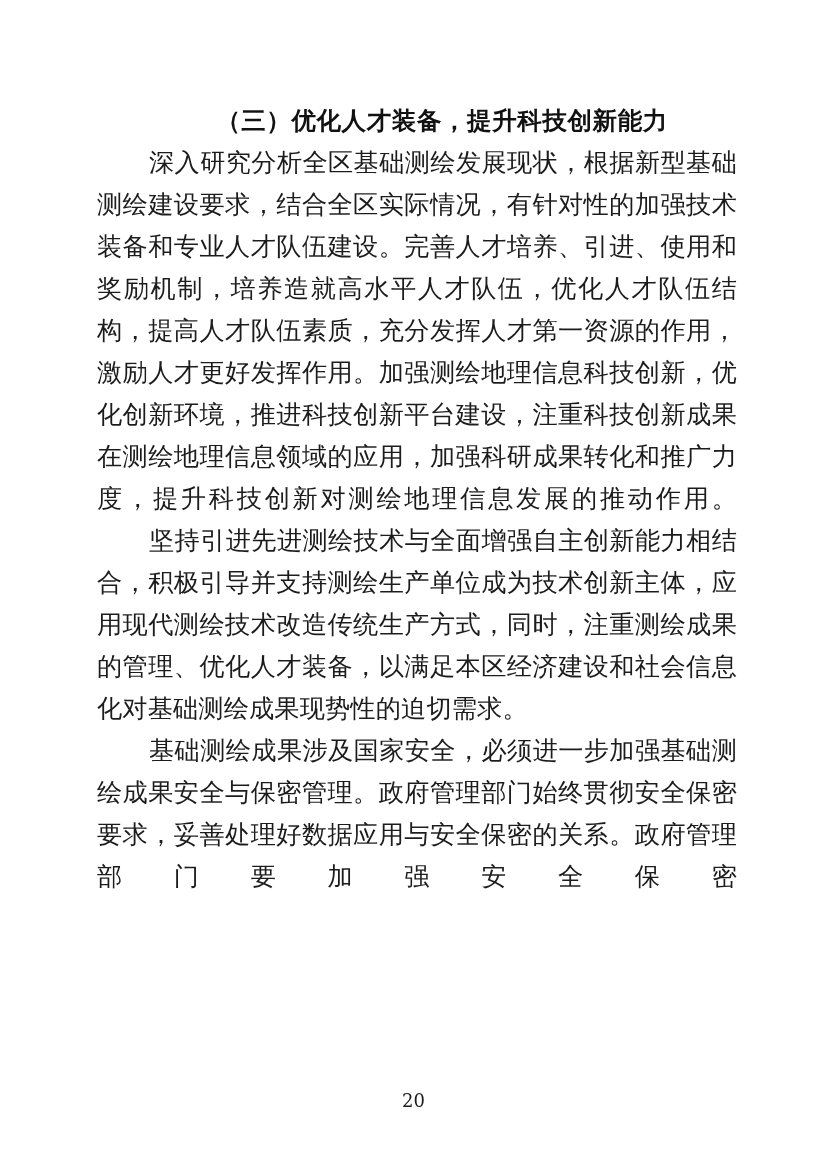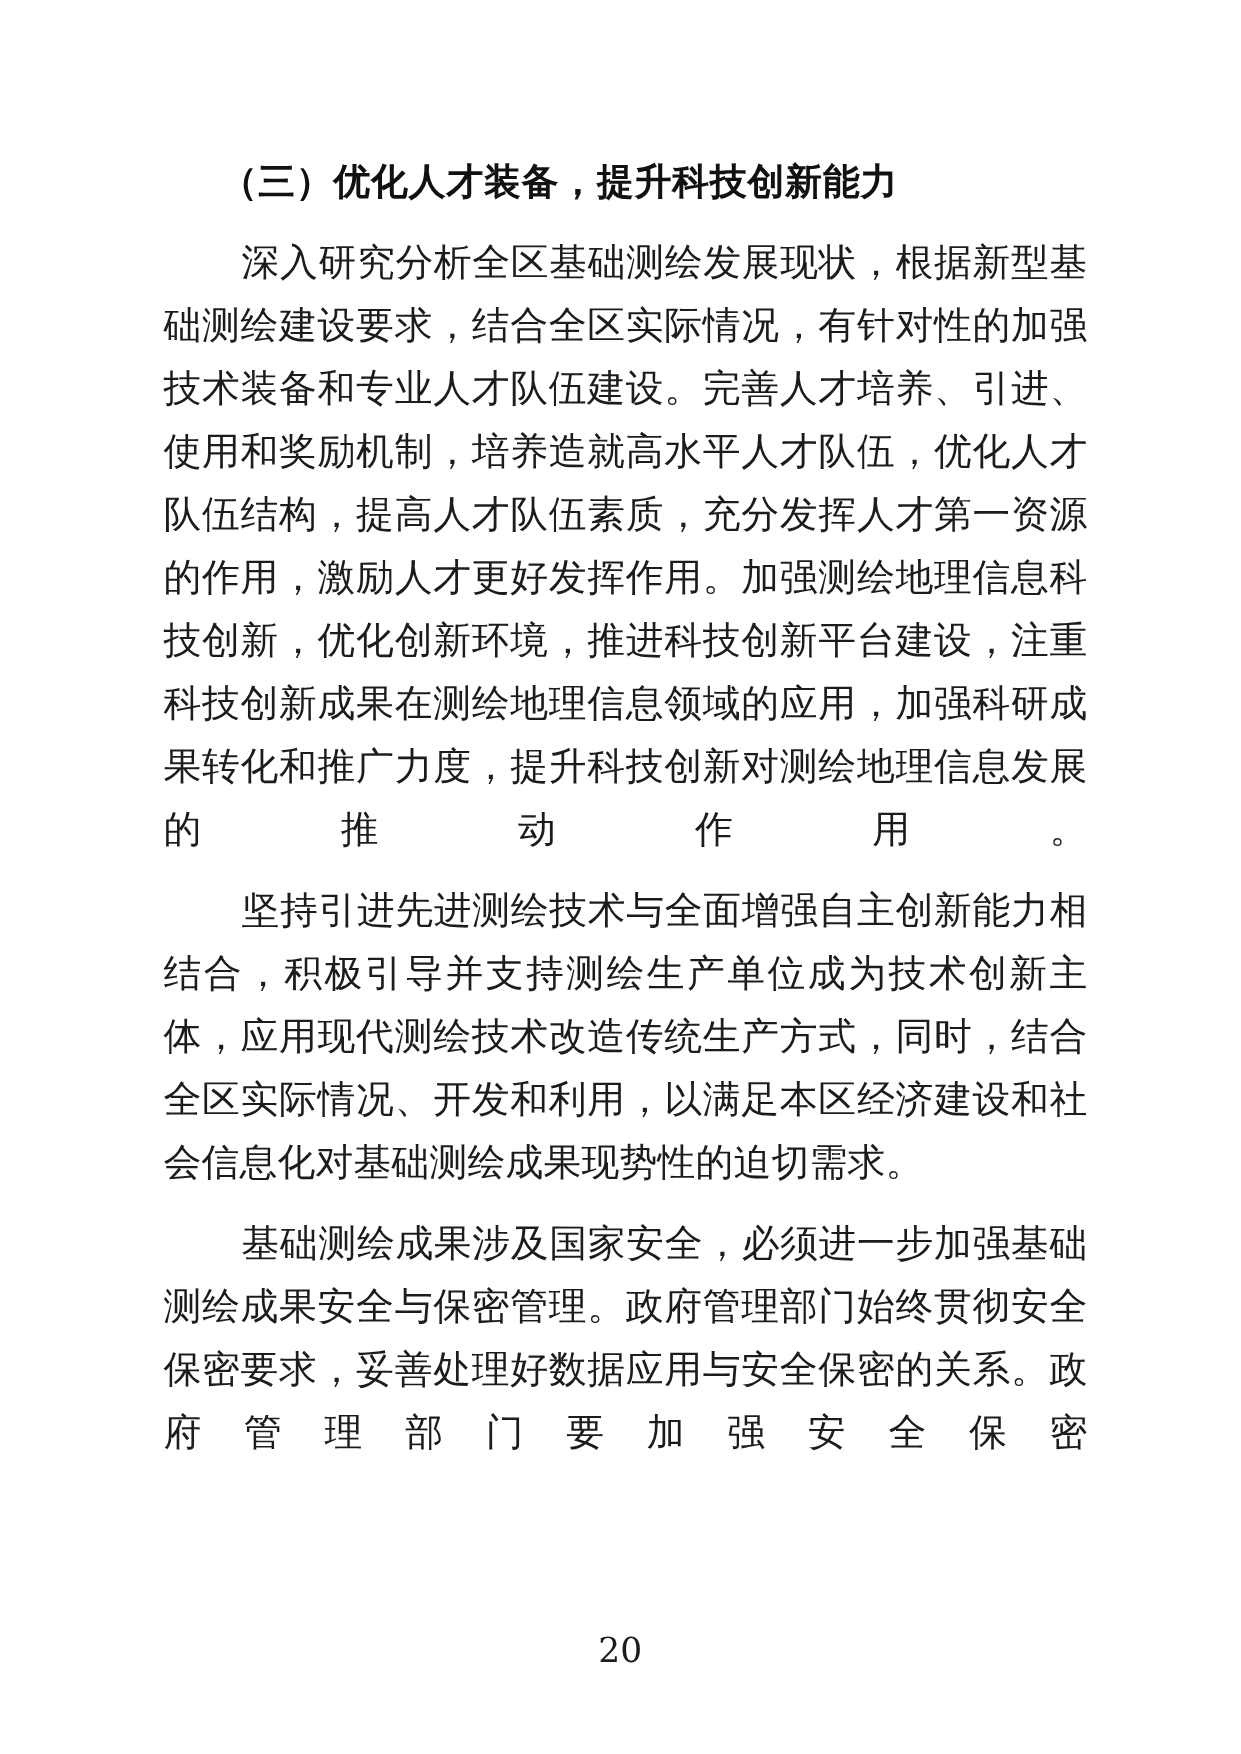--- a/index.html
+++ b/index.html
@@ -38,6 +38,7 @@
     margin: 0;
     white-space: nowrap;
     color: #111111;
+    text-align: center;
   }
   .para {
     font-size: 25.2px;

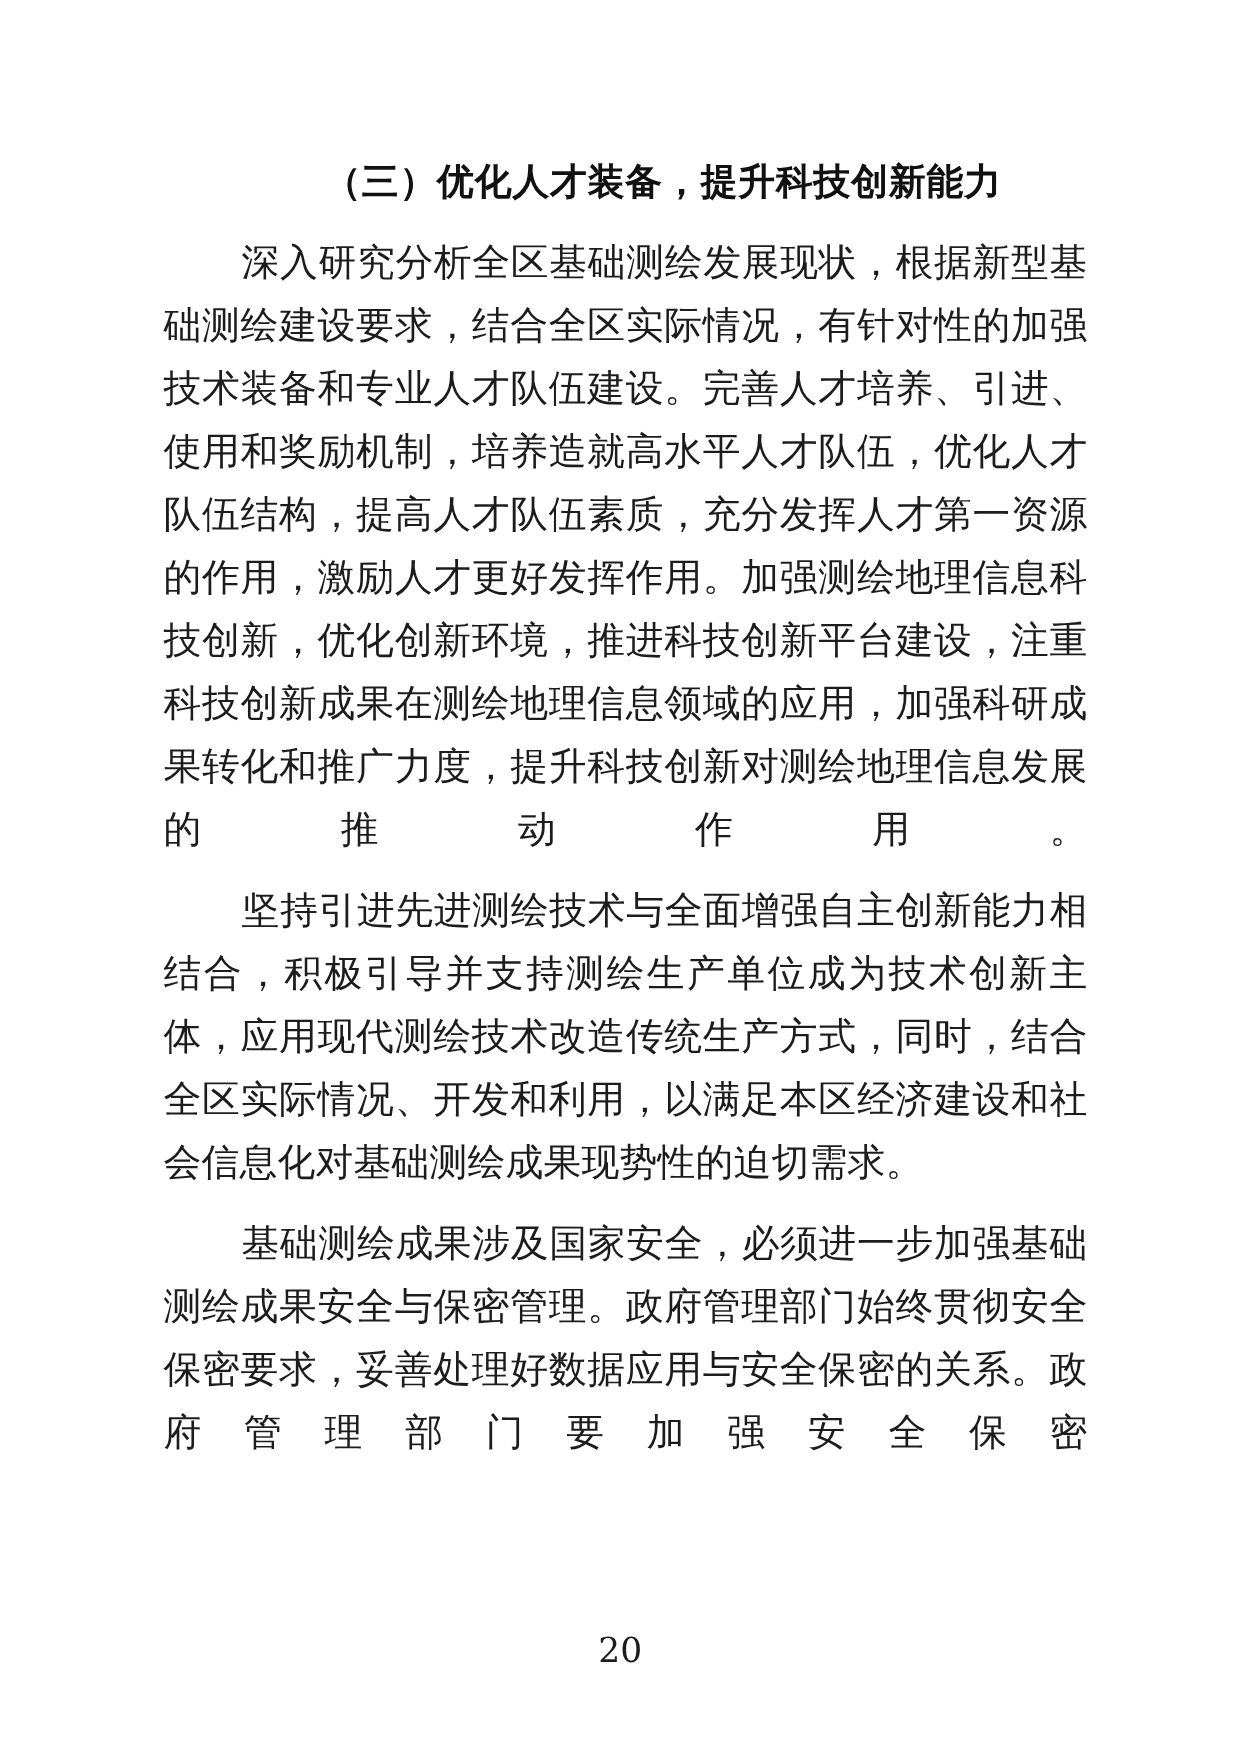--- a/index.html
+++ b/index.html
@@ -44,7 +44,7 @@
     font-size: 25.2px;
     line-height: 42px;
     text-indent: 52px;
-    margin: 12px;
+    margin: 0;
     text-align: justify;
     text-justify: inter-character;
     letter-spacing: 0.15px;

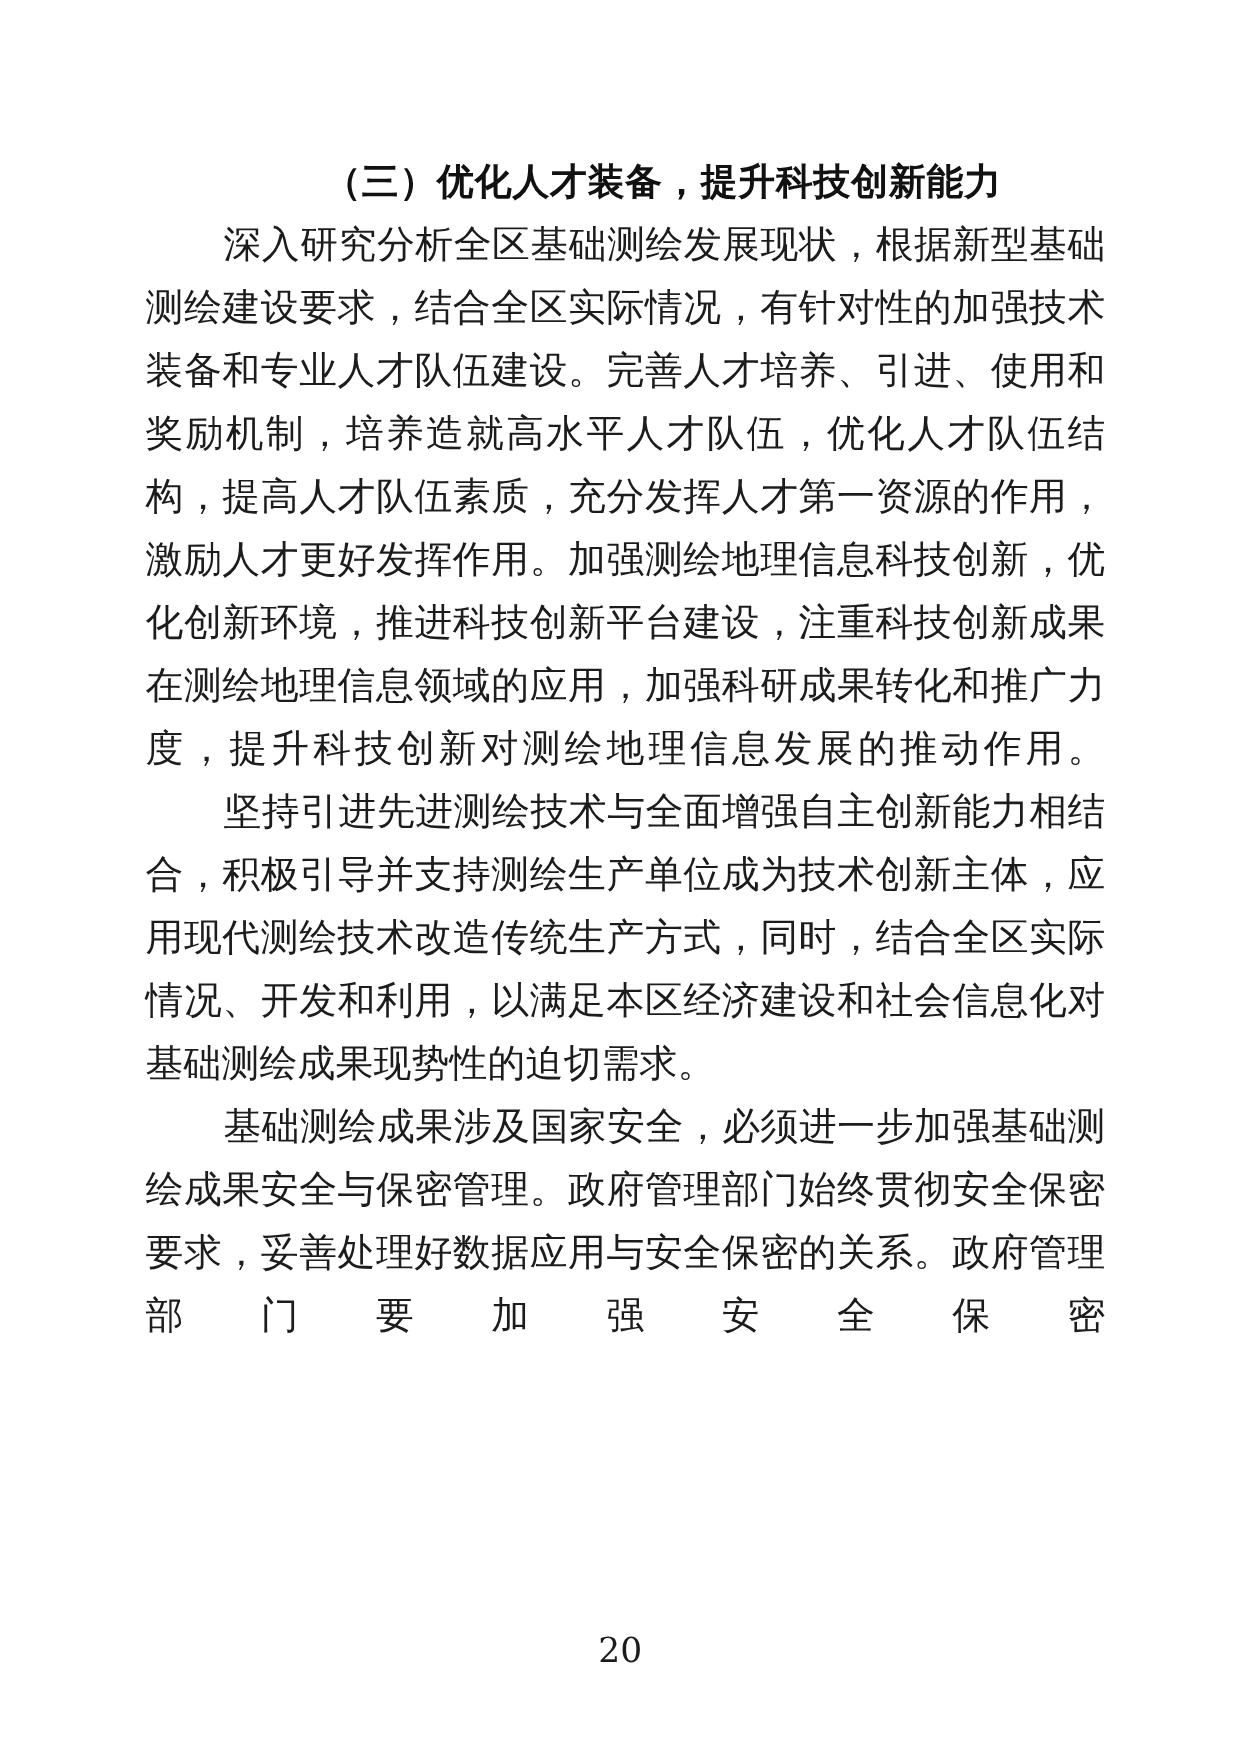--- a/index.html
+++ b/index.html
@@ -77,7 +77,7 @@
 
     <p class="para last-justify">深入研究分析全区基础测绘发展现状，根据新型基础测绘建设要求，结合全区实际情况，有针对性的加强技术装备和专业人才队伍建设。完善人才培养、引进、使用和奖励机制，培养造就高水平人才队伍，优化人才队伍结构，提高人才队伍素质，充分发挥人才第一资源的作用，激励人才更好发挥作用。加强测绘地理信息科技创新，优化创新环境，推进科技创新平台建设，注重科技创新成果在测绘地理信息领域的应用，加强科研成果转化和推广力度，提升科技创新对测绘地理信息发展的推动作用。</p>
 
-    <p class="para">坚持引进先进测绘技术与全面增强自主创新能力相结合，积极引导并支持测绘生产单位成为技术创新主体，应用现代测绘技术改造传统生产方式，同时，结合全区实际情况、开发和利用，以满足本区经济建设和社会信息化对基础测绘成果现势性的迫切需求。</p>
+    <p class="para">坚持引进先进测绘技术与全面增强自主创新能力相结合，积极引导并支持测绘生产单位成为技术创新主体，应用现代测绘技术改造传统生产方式，同时，注重测绘成果的管理、优化人才装备，以满足本区经济建设和社会信息化对基础测绘成果现势性的迫切需求。</p>
 
 
 

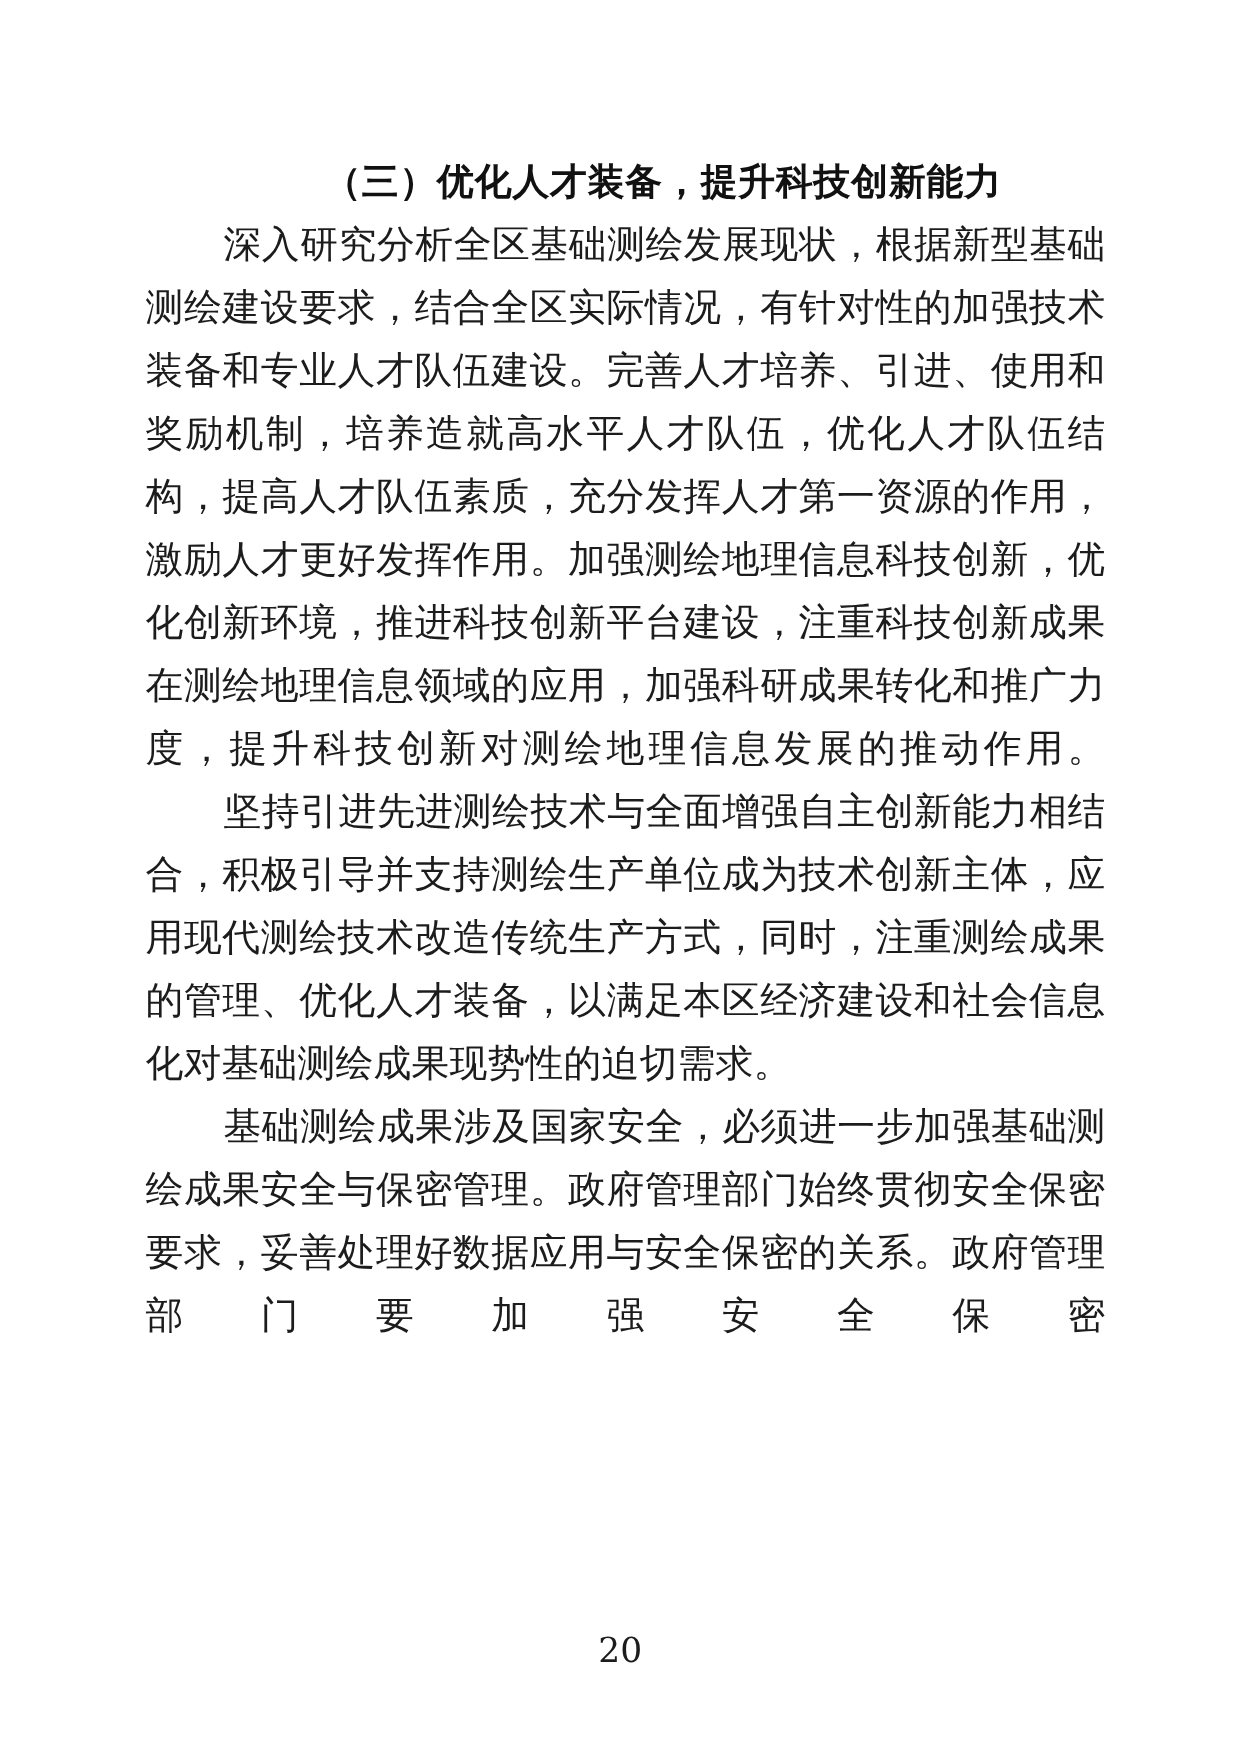--- a/index.html
+++ b/index.html
@@ -60,7 +60,7 @@
     top: 1086px;
     width: 827px;
     text-align: center;
-    font-size: 23px;
+    font-size: 18px;
     line-height: 30px;
     color: #1c1c1c;
     font-family: "DejaVu Serif", "Liberation Serif", serif;

